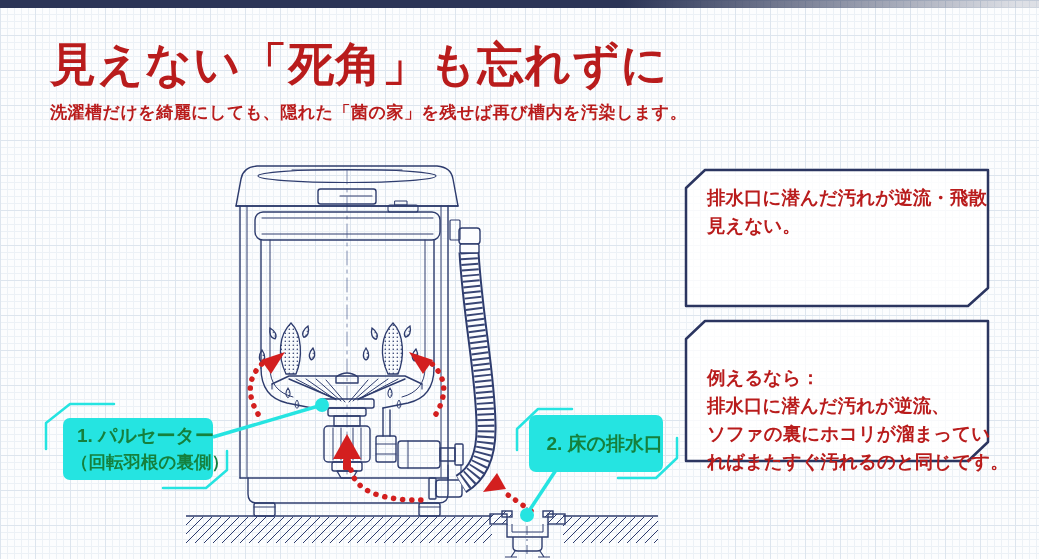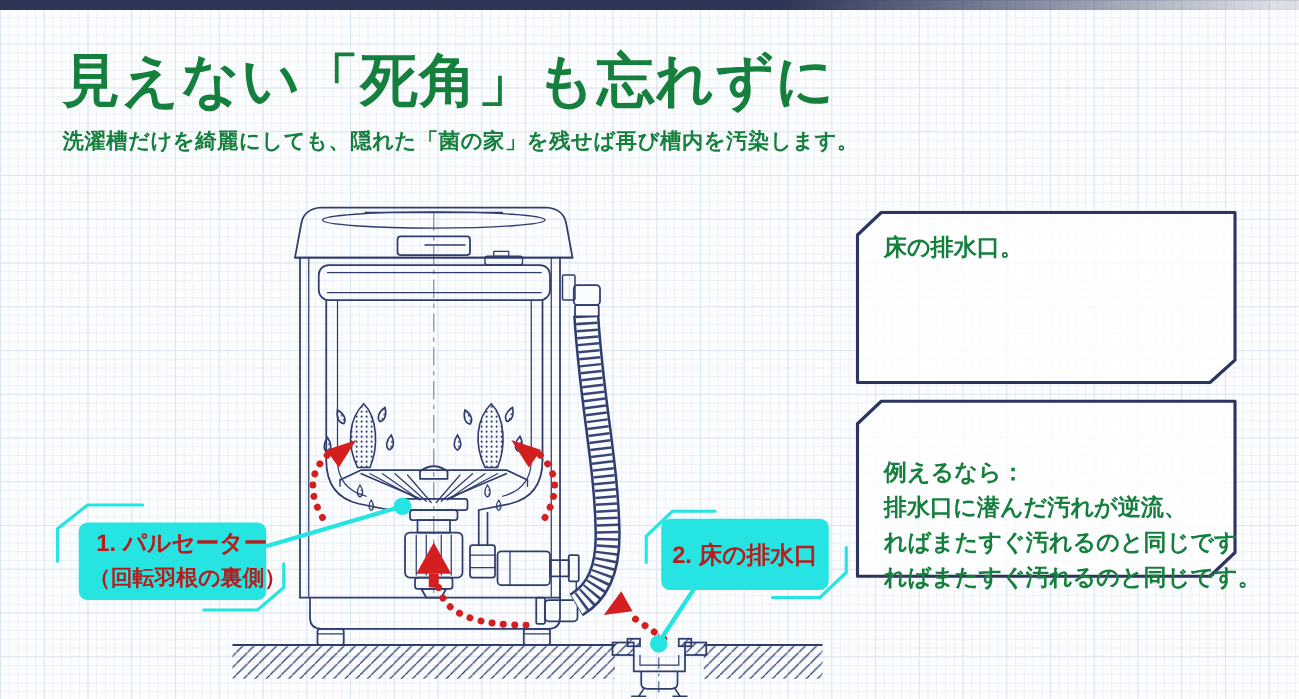--- a/index.html
+++ b/index.html
@@ -21,7 +21,7 @@
     z-index:3;
   }
   #art{left:0;top:0;z-index:1;}
-  .txt{z-index:2;color:#15803d;}
+  .txt{z-index:2;color:#b91c1c;}
   .page-title{
     left:50px;top:34px;font-size:46px;font-weight:900;letter-spacing:1px;
     white-space:nowrap;

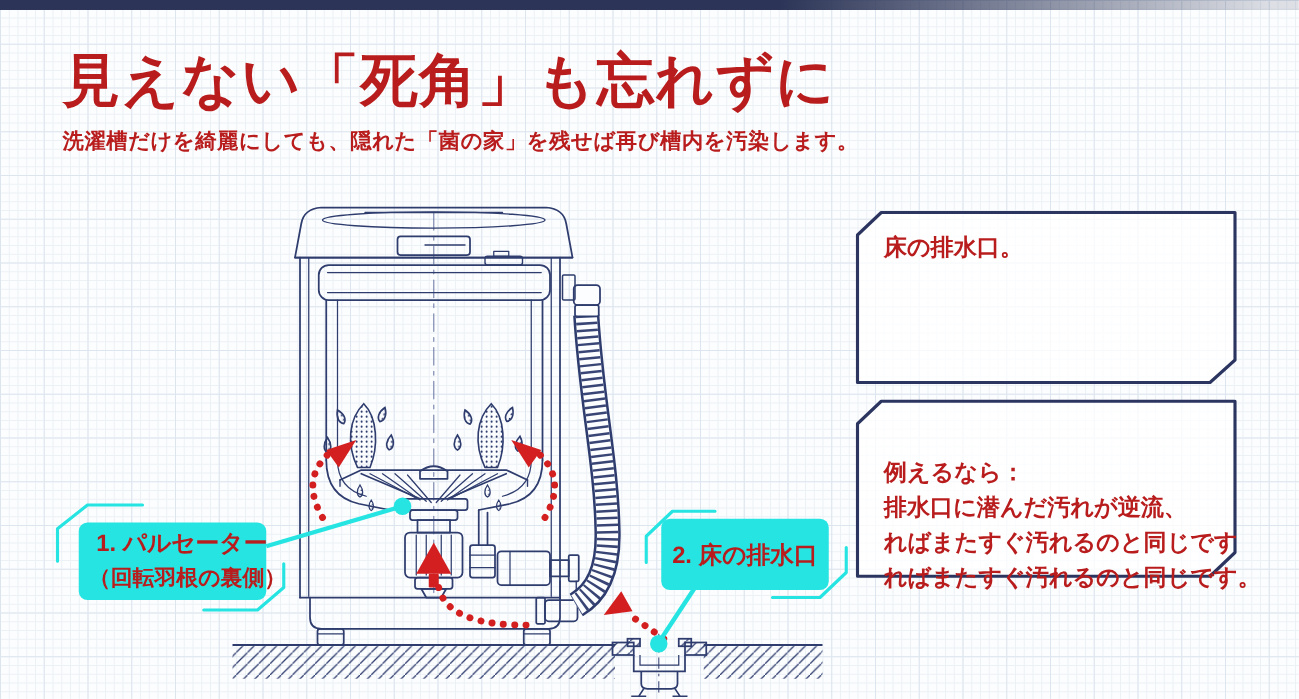--- a/index.html
+++ b/index.html
@@ -218,6 +218,7 @@
 </div>
 
 <div class="abs txt info-text info-1">
+  <div>排水口に潜んだ汚れが逆流・飛散</div>
   <div>床の排水口。</div>
 </div>
 

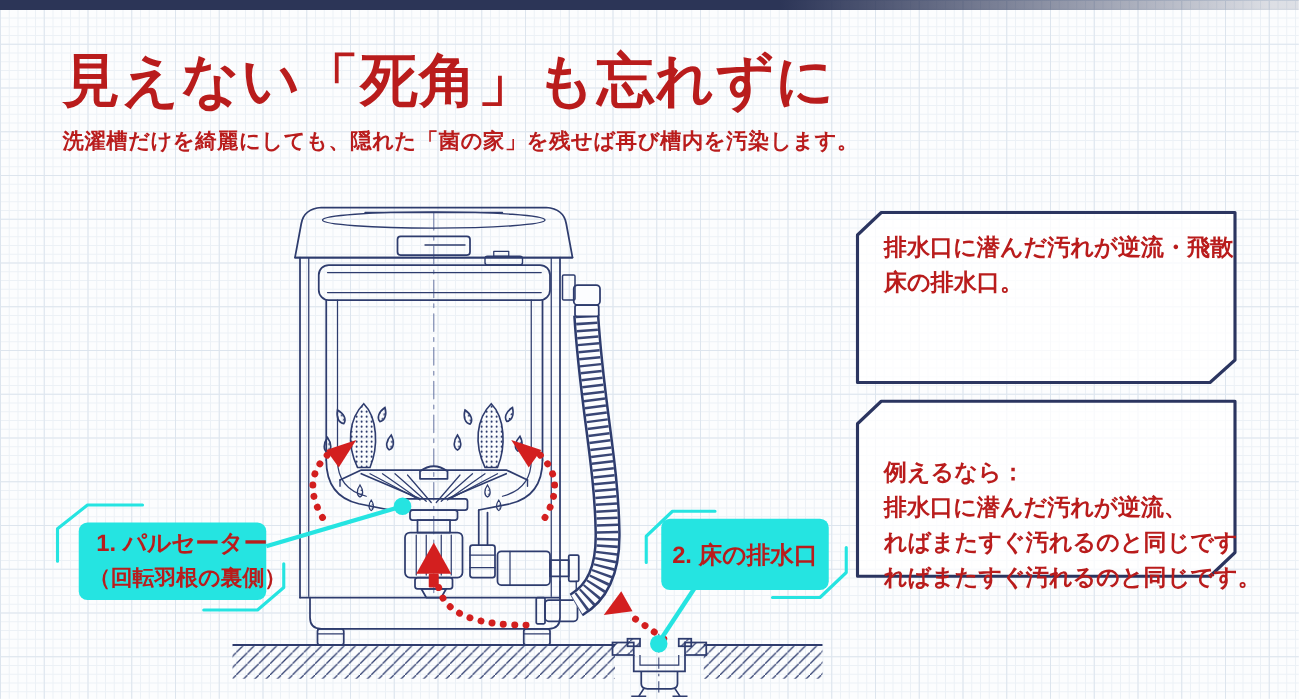--- a/index.html
+++ b/index.html
@@ -219,7 +219,7 @@
 
 <div class="abs txt info-text info-1">
   <div>排水口に潜んだ汚れが逆流・飛散</div>
-  <div>床の排水口。</div>
+  <div>見えない。</div>
 </div>
 
 <div class="abs txt info-text info-2">

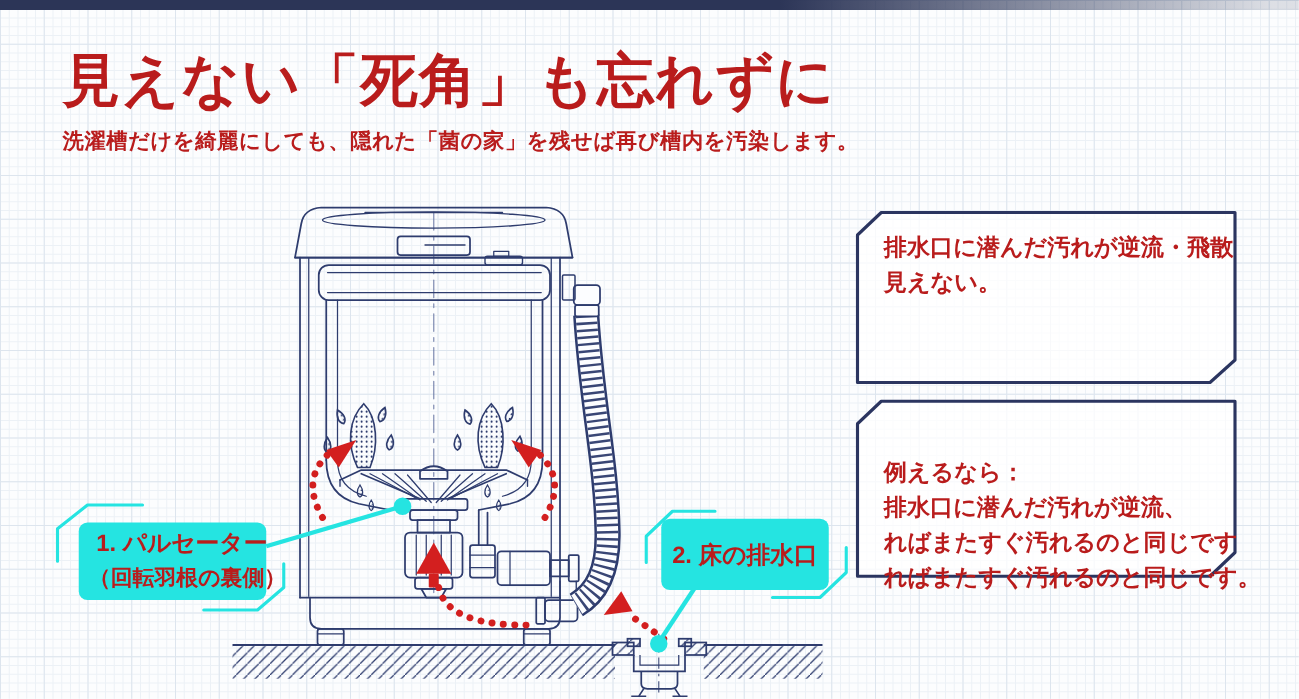--- a/index.html
+++ b/index.html
@@ -35,7 +35,7 @@
   .info-1{left:707px;top:184px;}
   .info-2{left:707px;top:336px;margin-top:28px;}
   .callout-text{display:flex;flex-direction:column;justify-content:center;
-    font-weight:800;color:#b91c1c;}
+    font-weight:800;color:#15803d;}
   .co-1{left:63px;top:418px;width:150px;height:62px;padding-left:14px;
     box-sizing:border-box;font-size:19px;line-height:26px;}
   .co-1 .l2{font-size:17.5px;margin-left:-6px;}

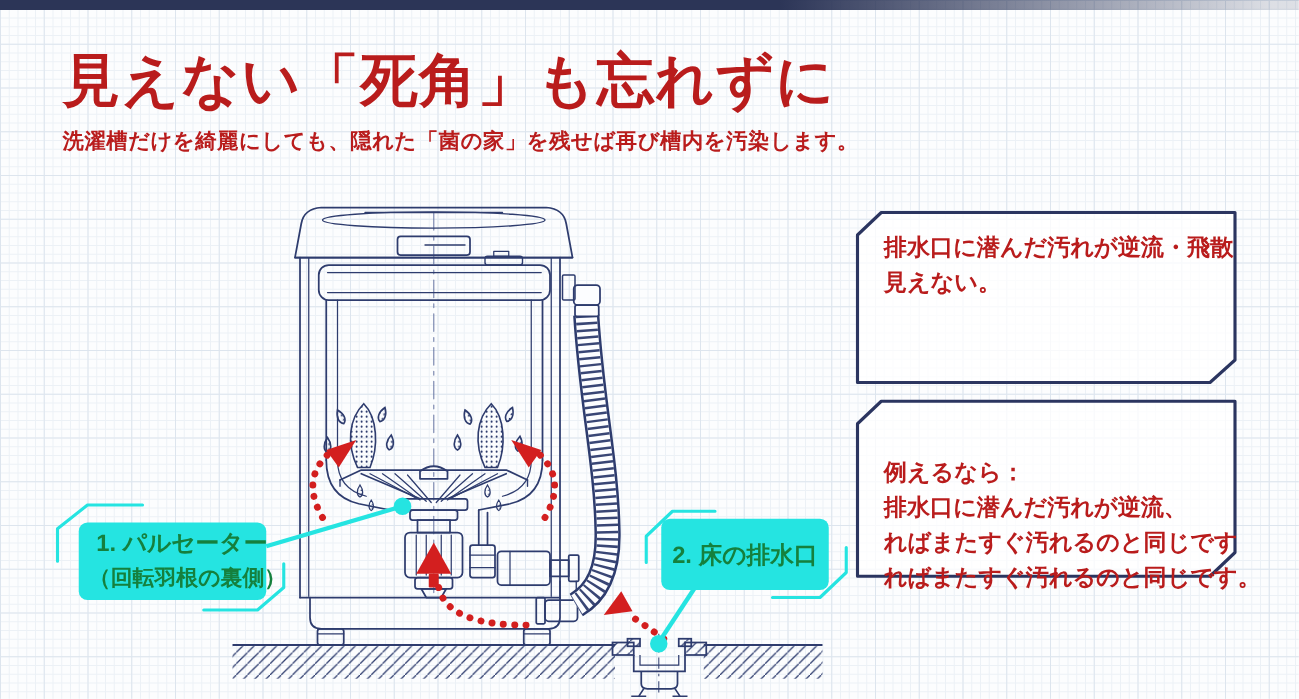--- a/index.html
+++ b/index.html
@@ -39,7 +39,7 @@
   .co-1{left:63px;top:418px;width:150px;height:62px;padding-left:14px;
     box-sizing:border-box;font-size:19px;line-height:26px;}
   .co-1 .l2{font-size:17.5px;margin-left:-6px;}
-  .co-2{left:529px;top:415px;width:134px;height:57px;align-items:center;font-size:19px;}
+  .co-2{left:529px;top:415px;width:134px;height:57px;align-items:flex-end;font-size:19px;}
   .nowrap{white-space:nowrap;}
 </style>
 </head>

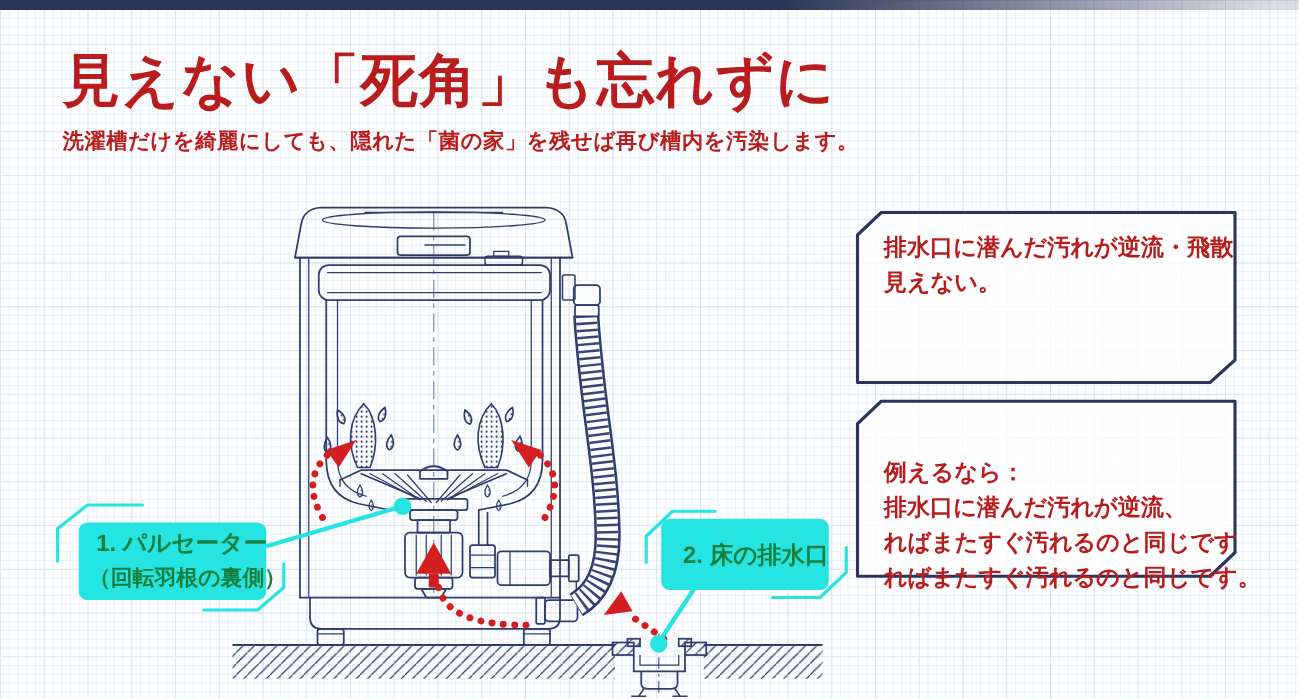--- a/index.html
+++ b/index.html
@@ -225,7 +225,7 @@
 <div class="abs txt info-text info-2">
   <div>例えるなら：</div>
   <div>排水口に潜んだ汚れが逆流、</div>
-  <div>ればまたすぐ汚れるのと同じです</div>
+  <div>ソファの裏にホコリが溜まってい</div>
   <div>ればまたすぐ汚れるのと同じです。</div>
 </div>
 

